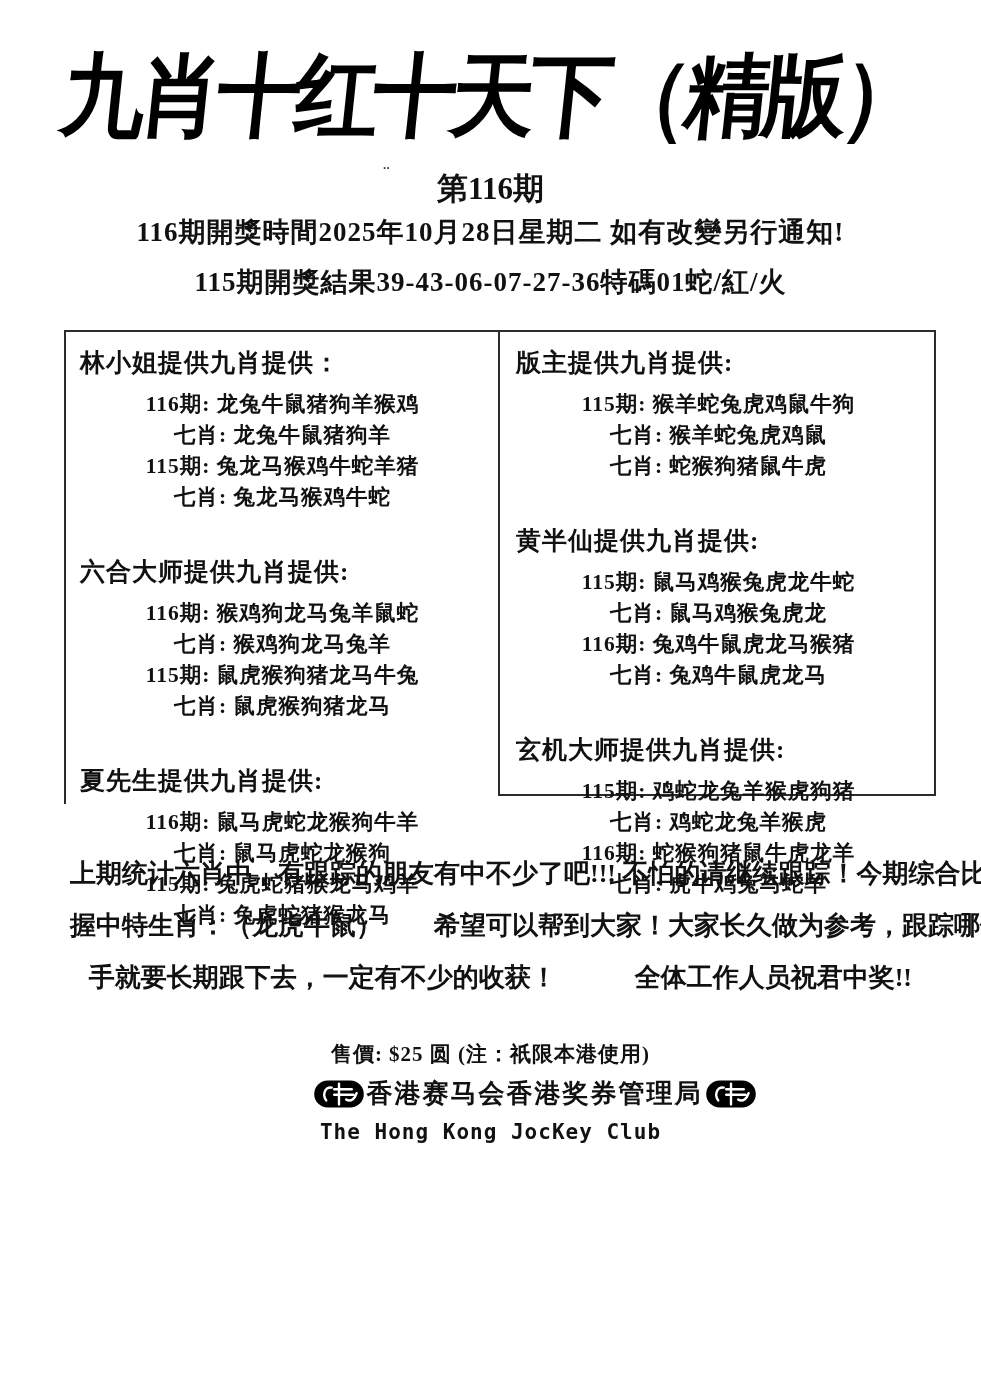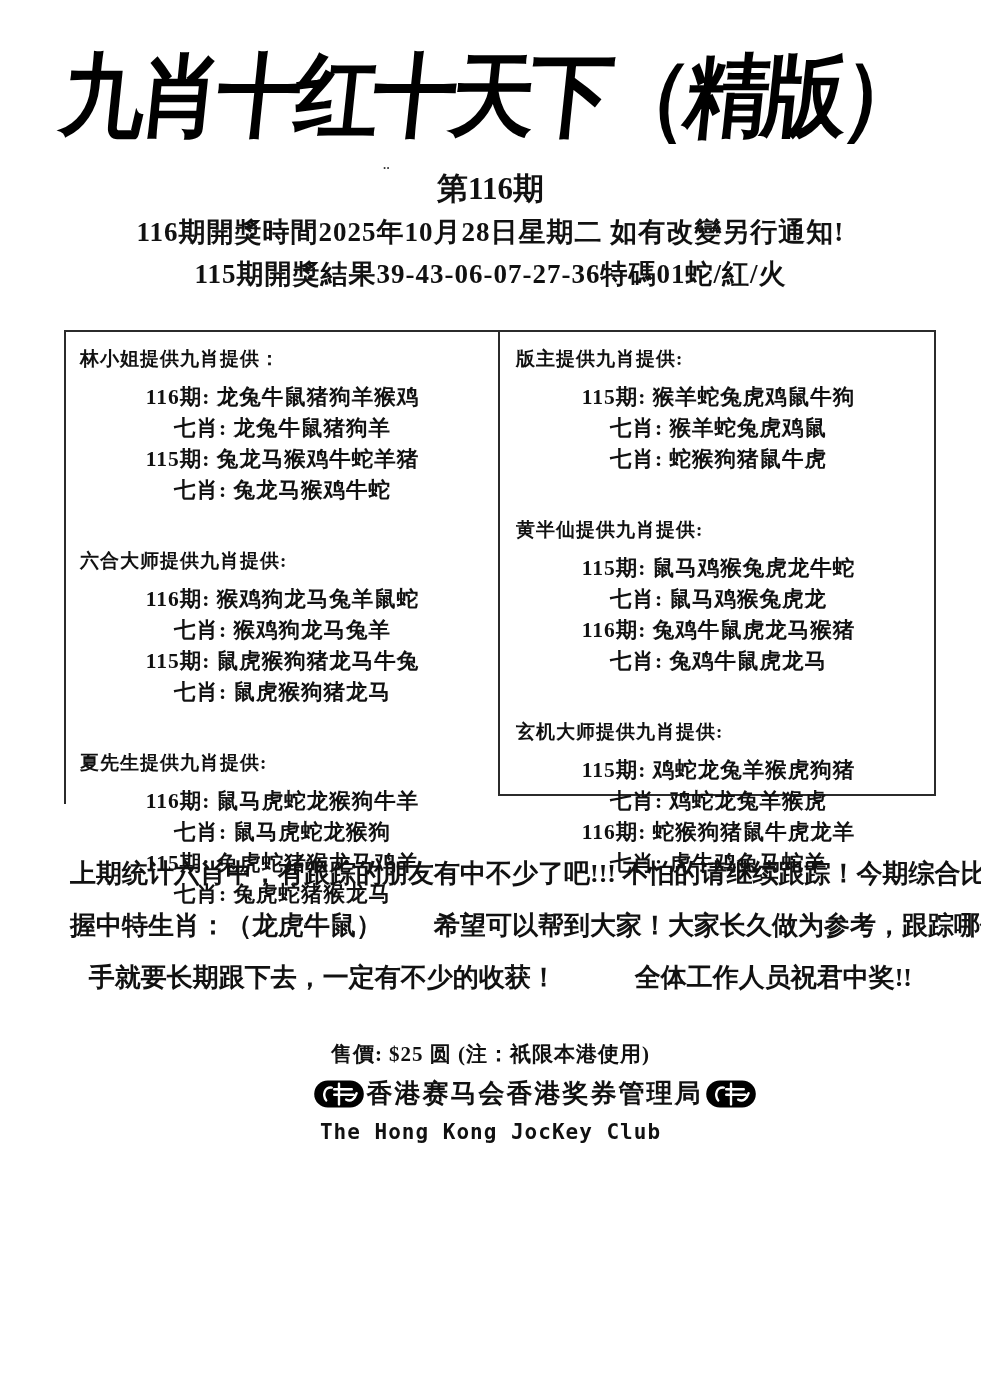--- a/index.html
+++ b/index.html
@@ -16,7 +16,7 @@
   .issue-marks{position:absolute;top:162px;left:383px;font-size:20px;color:#333;}
   .notice{position:absolute;top:214px;left:0;width:100%;text-align:center;
           font-size:27px;font-weight:700;letter-spacing:1px;}
-  .result{position:absolute;top:256px;left:0;width:100%;text-align:center;
+  .result{position:absolute;top:264px;left:0;width:100%;text-align:center;
           font-size:27px;font-weight:700;letter-spacing:1px;}
 
   

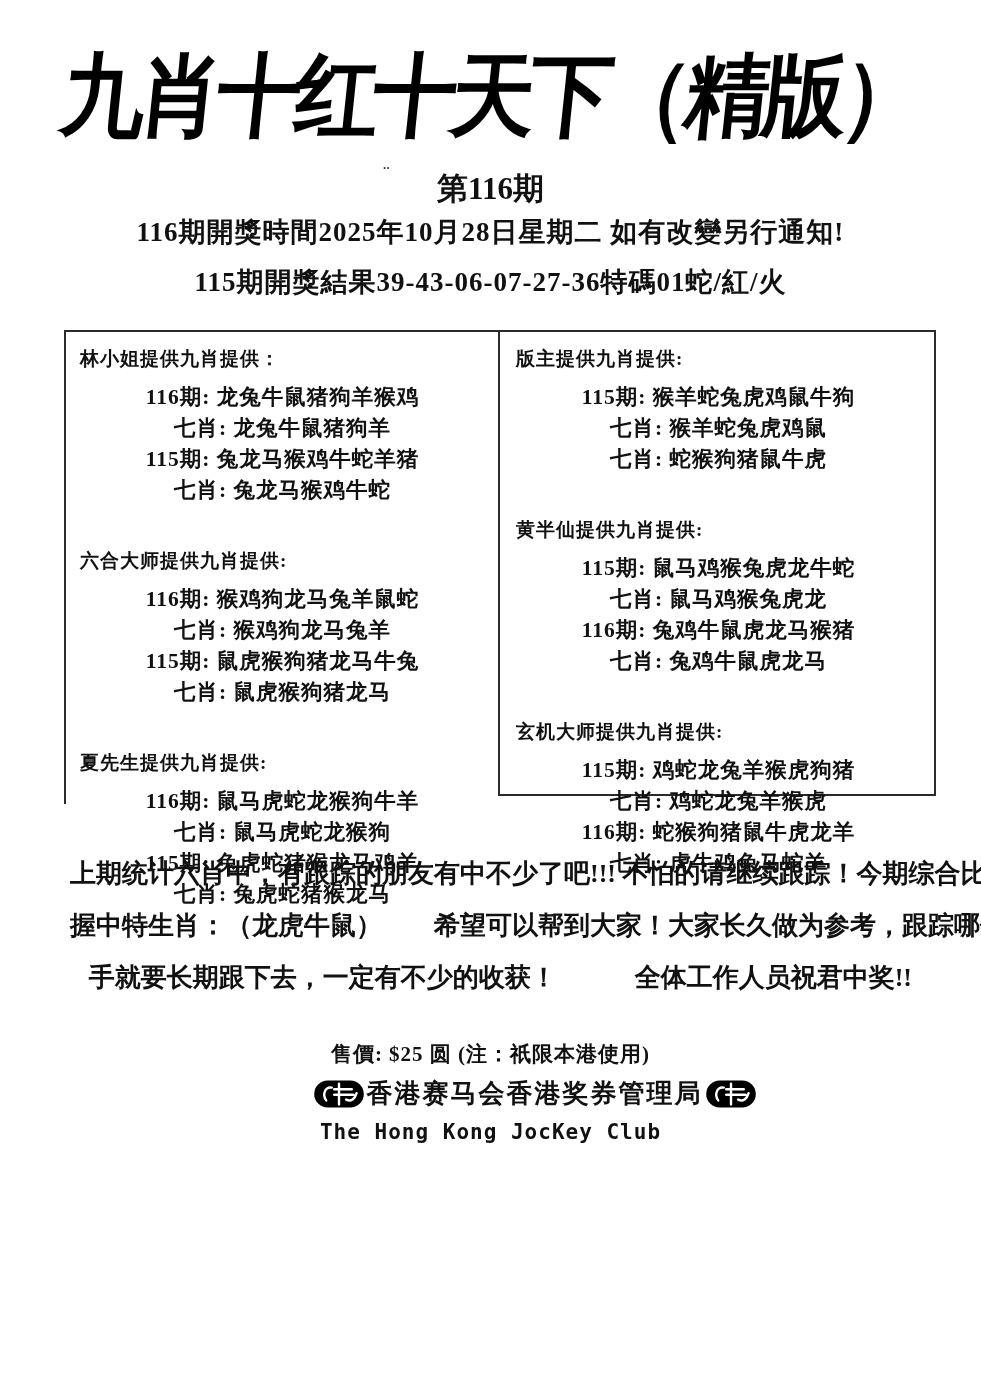--- a/index.html
+++ b/index.html
@@ -32,7 +32,7 @@
   .col-left{left:16px;}
   .col-right{left:452px;}
   .section{margin-bottom:20px;}
-  .panel-header{font-size:19px;font-weight:600;letter-spacing:1px;margin:6px 0 10px 0;}
+  .panel-header{font-size:25px;font-weight:600;letter-spacing:1px;margin:6px 0 10px 0;}
   .panel-header.centered{}
   .forecast-line{font-size:21.5px;font-weight:700;line-height:31px;letter-spacing:1px;white-space:nowrap;text-align:center;}
   .sec-gap-lg{margin-top:42px;}

